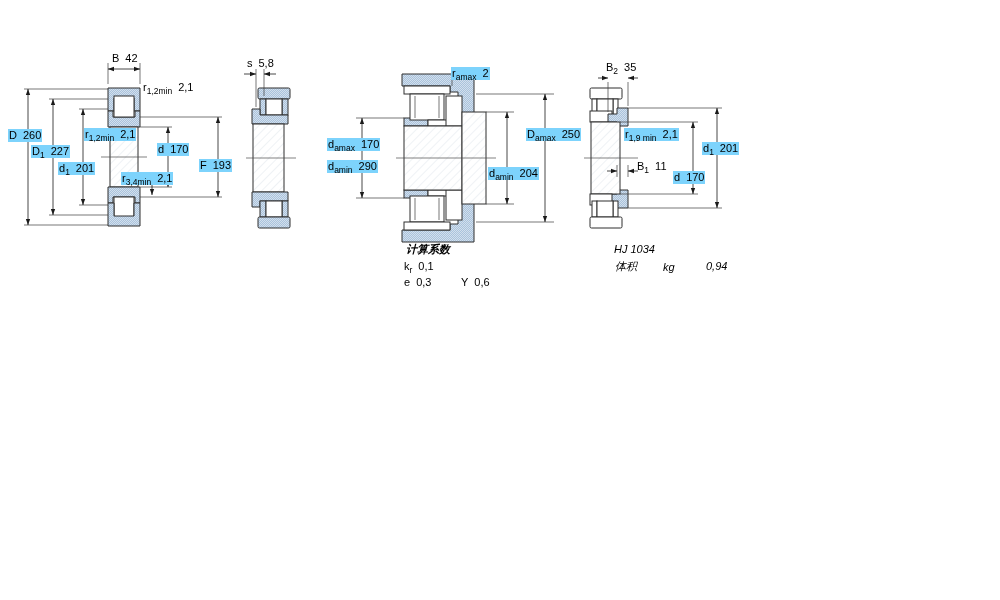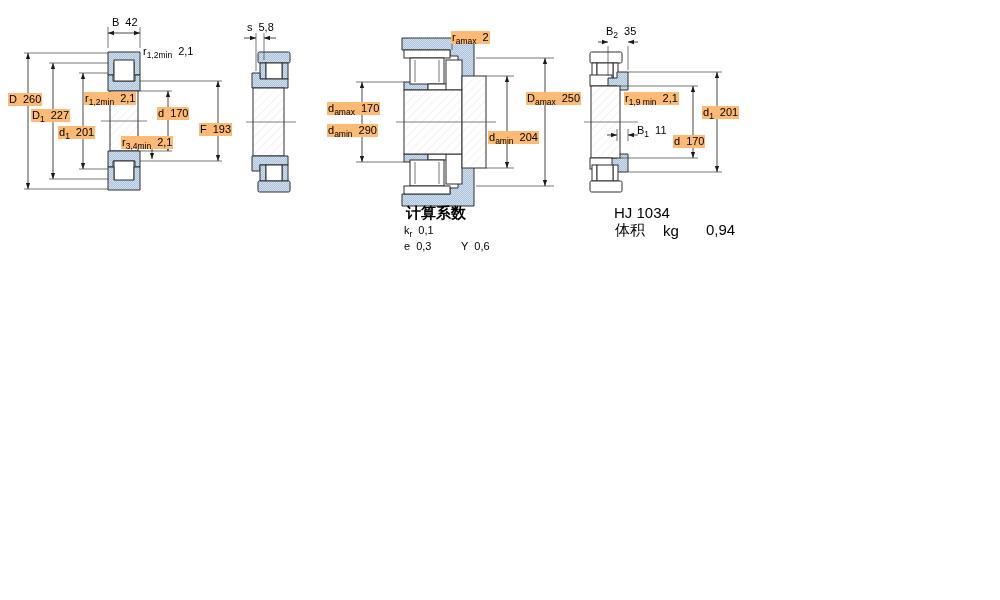--- a/index.html
+++ b/index.html
@@ -4,7 +4,7 @@
 <style>
   html,body{margin:0;padding:0;background:#fff;}
   #canvas{position:relative;width:1000px;height:484px;background:#ffffff;overflow:hidden;
-          font-family:"Liberation Sans",sans-serif;color:#000;}
+          font-family:"Liberation Sans",sans-serif;color:#000;margin-top:36px;}
   #drawing{position:absolute;left:0;top:0;}
   .dim{position:absolute;font-size:11px;line-height:12px;white-space:nowrap;color:#000;}
   .dim .sub{font-size:8.5px;position:relative;top:3px;}

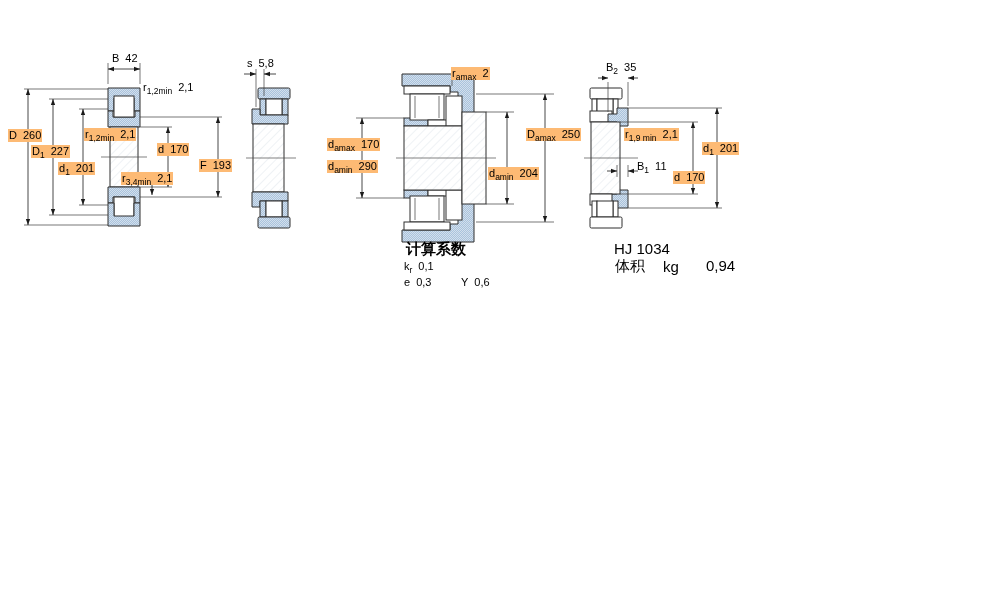--- a/index.html
+++ b/index.html
@@ -9,7 +9,7 @@
   .dim{position:absolute;font-size:11px;line-height:12px;white-space:nowrap;color:#000;}
   .dim .sub{font-size:8.5px;position:relative;top:3px;}
   .dim .val{margin-left:6px;}
-  .onln{background:#fdba74;padding:0 1px;}
+  .onln{background:#7dd3fc;padding:0 1px;}
   .txt{position:absolute;font-size:15px;line-height:12px;white-space:nowrap;color:#000;}
   .bold{font-weight:bold;}
   

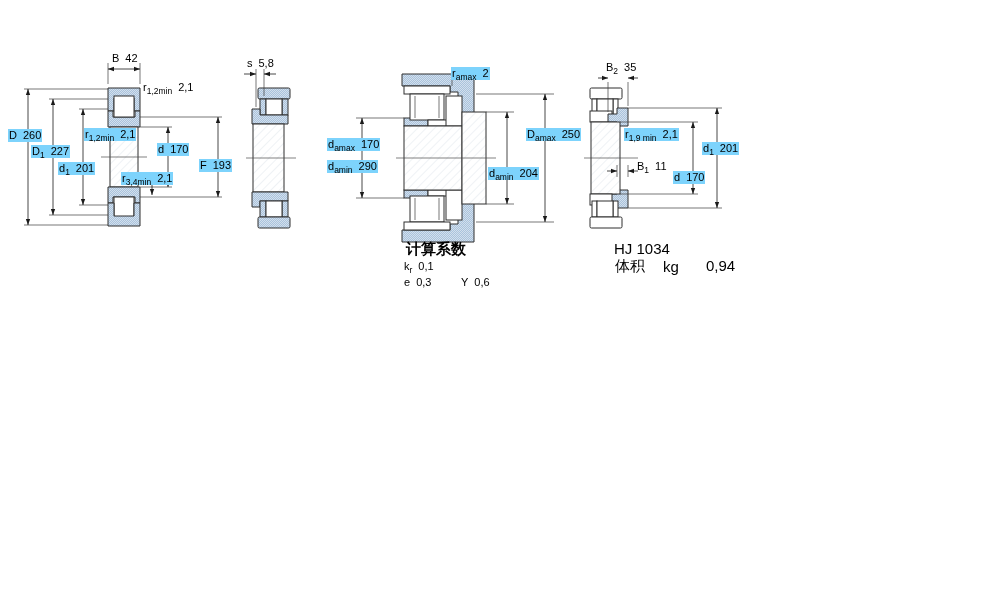--- a/index.html
+++ b/index.html
@@ -10,7 +10,7 @@
   .dim .sub{font-size:8.5px;position:relative;top:3px;}
   .dim .val{margin-left:6px;}
   .onln{background:#7dd3fc;padding:0 1px;}
-  .txt{position:absolute;font-size:15px;line-height:12px;white-space:nowrap;color:#000;}
+  .txt{position:absolute;font-size:11px;line-height:12px;white-space:nowrap;color:#000;font-style:italic;}
   .bold{font-weight:bold;}
   
   .ring{stroke:#2f2f2f;stroke-width:1;fill:url(#bd);}

